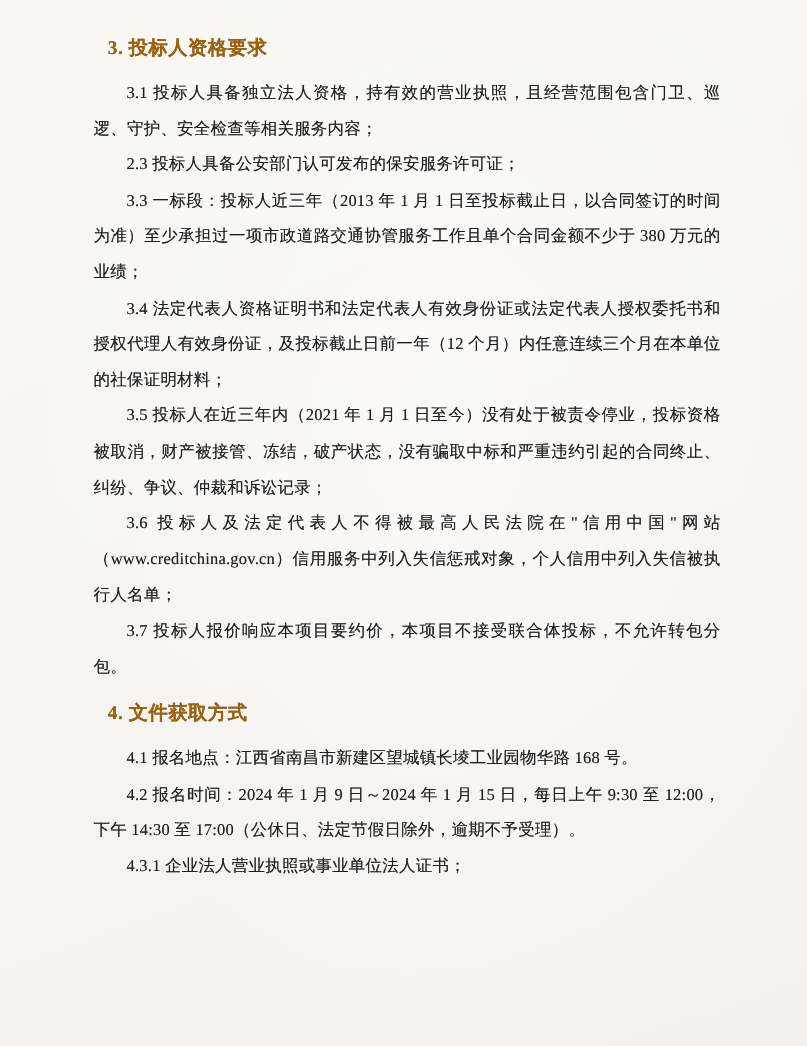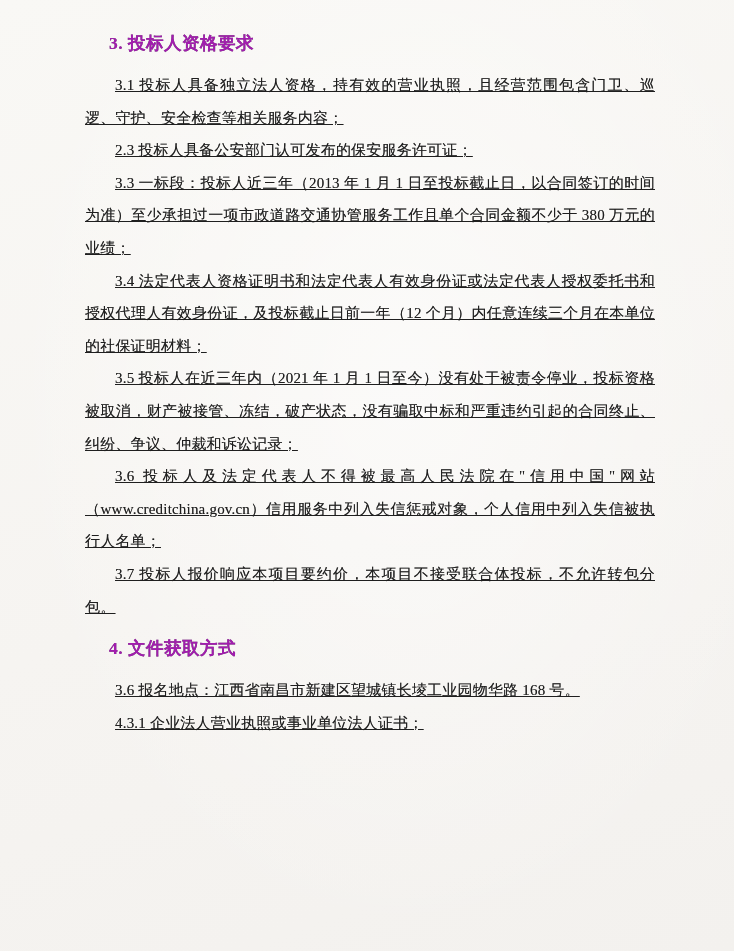--- a/index.html
+++ b/index.html
@@ -28,8 +28,8 @@
     font-size: 17.5px;
     line-height: 26px;
     font-weight: 700;
-    color: #a21caf;
-    margin: 0 0 13px 24px;
+    color: #a16207;
+    margin: 0 0 13px 13px;
     letter-spacing: 0.5px;
     text-shadow: 0 0 0.5px rgba(0,0,0,0.6);
   }

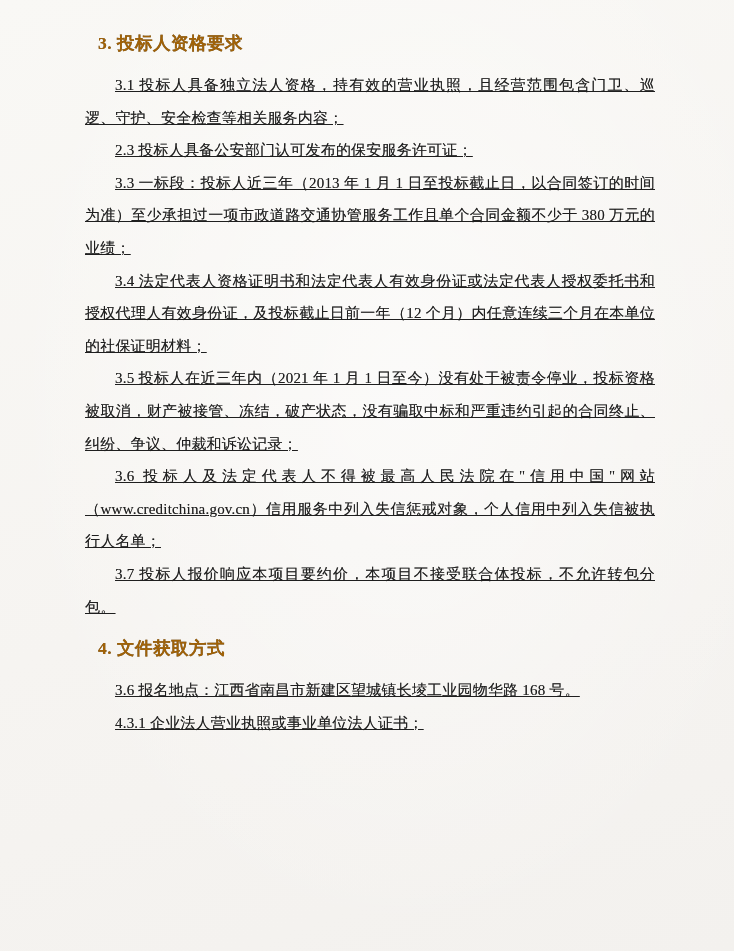--- a/index.html
+++ b/index.html
@@ -45,7 +45,6 @@
     text-align: justify;
     letter-spacing: 0.2px;
     text-shadow: 0 0 0.45px rgba(20,20,20,0.55);
-    text-decoration: underline;
   }
 </style>
 </head>

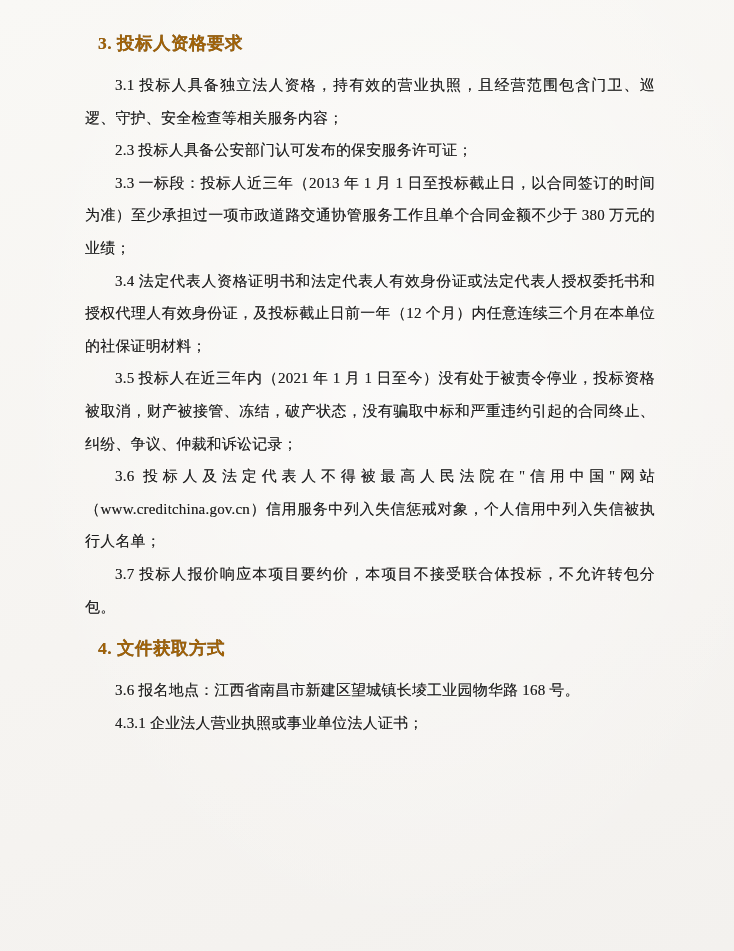--- a/index.html
+++ b/index.html
@@ -65,7 +65,7 @@
 
   <section>
     <h2 class="section-heading h4">4. 文件获取方式</h2>
-    <p class="clause">3.6 报名地点：江西省南昌市新建区望城镇长堎工业园物华路 168 号。</p>
+    <p class="clause">4.1 报名地点：江西省南昌市新建区望城镇长堎工业园物华路 168 号。</p>
     <p class="clause">4.3.1 企业法人营业执照或事业单位法人证书；</p>
 
   </section>

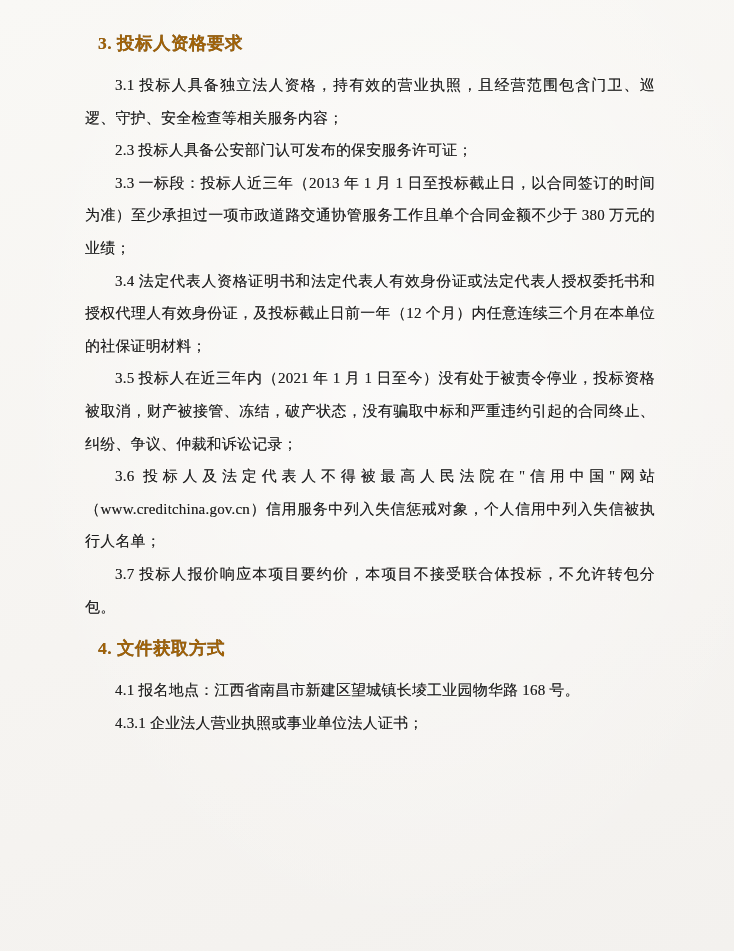--- a/index.html
+++ b/index.html
@@ -66,6 +66,7 @@
   <section>
     <h2 class="section-heading h4">4. 文件获取方式</h2>
     <p class="clause">4.1 报名地点：江西省南昌市新建区望城镇长堎工业园物华路 168 号。</p>
+    <p class="clause">4.2 报名时间：2024 年 1 月 9 日～2024 年 1 月 15 日，每日上午 9:30 至 12:00，下午 14:30 至 17:00（公休日、法定节假日除外，逾期不予受理）。</p>
     <p class="clause">4.3.1 企业法人营业执照或事业单位法人证书；</p>
 
   </section>

